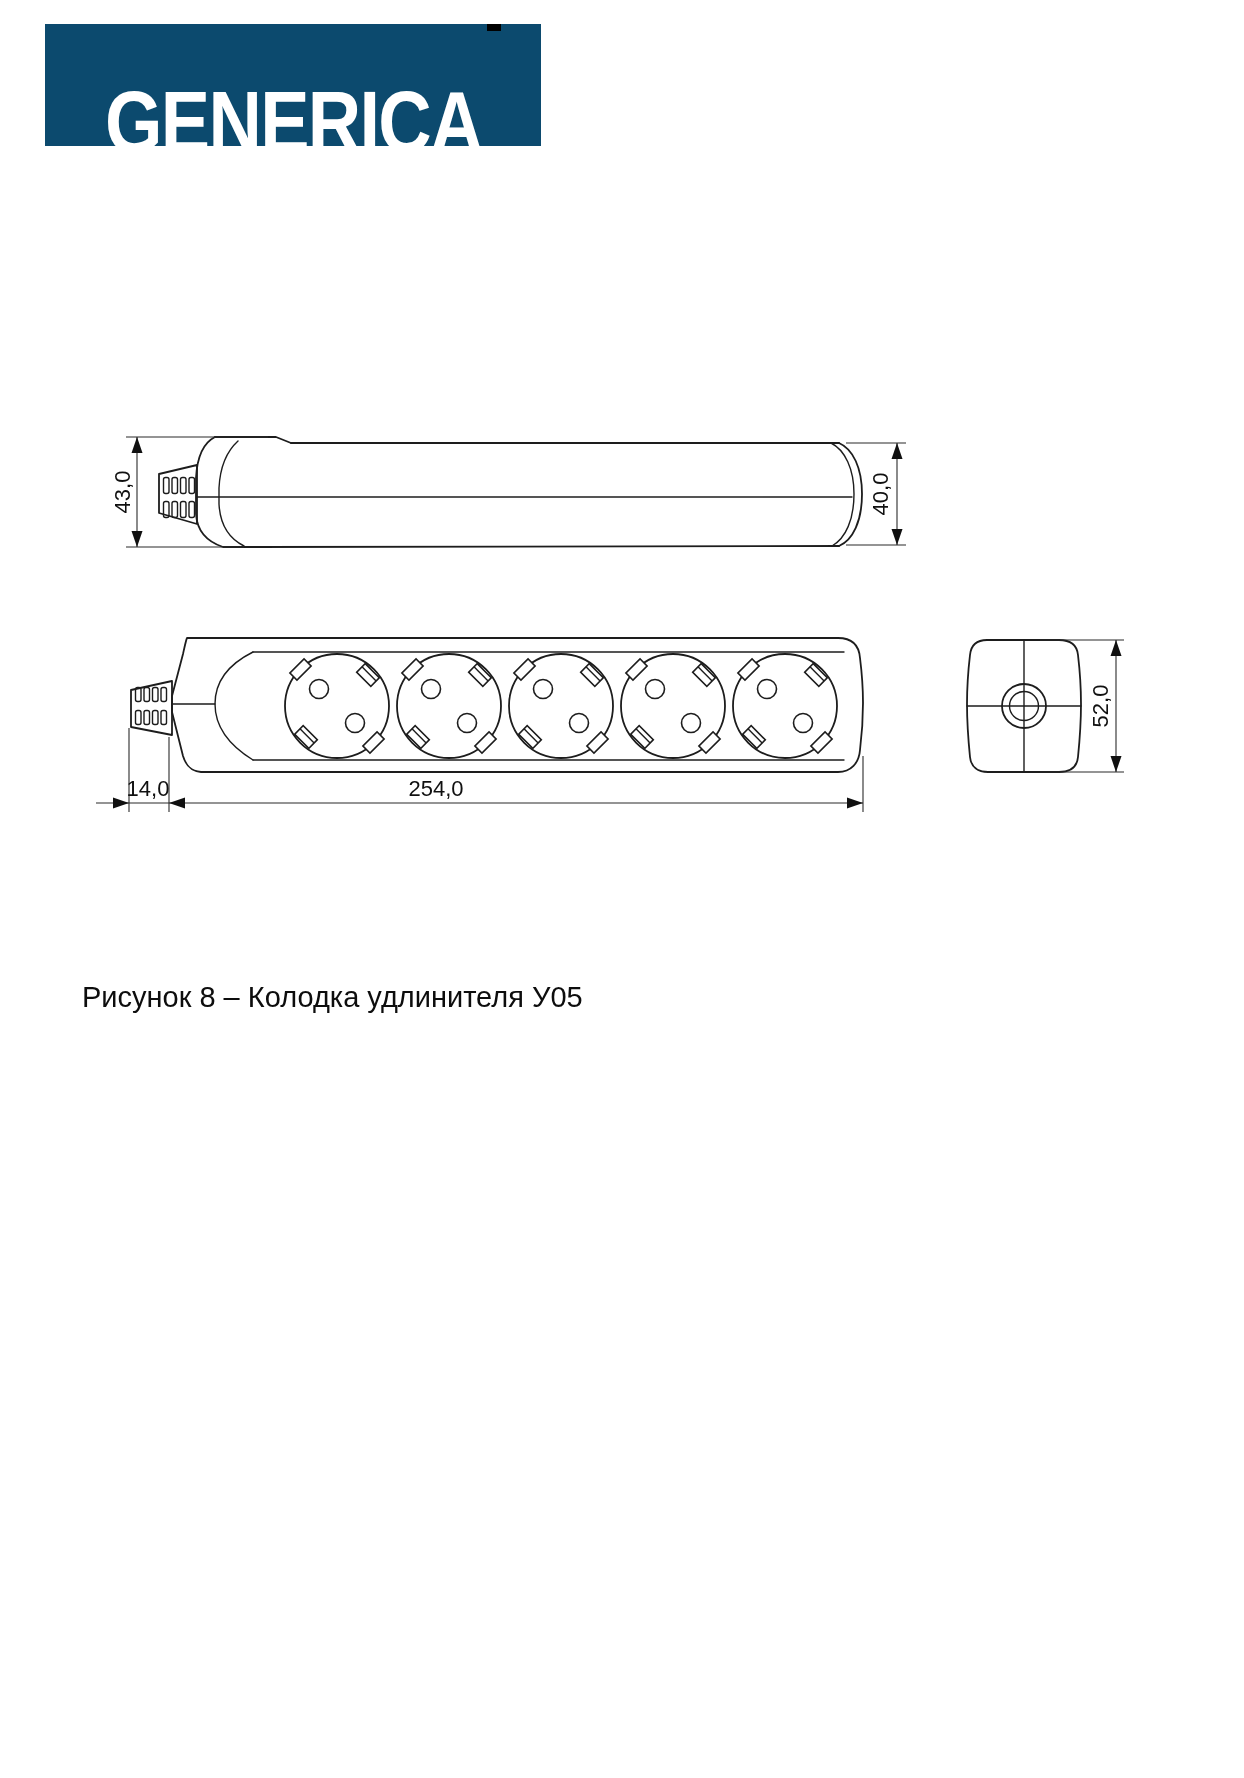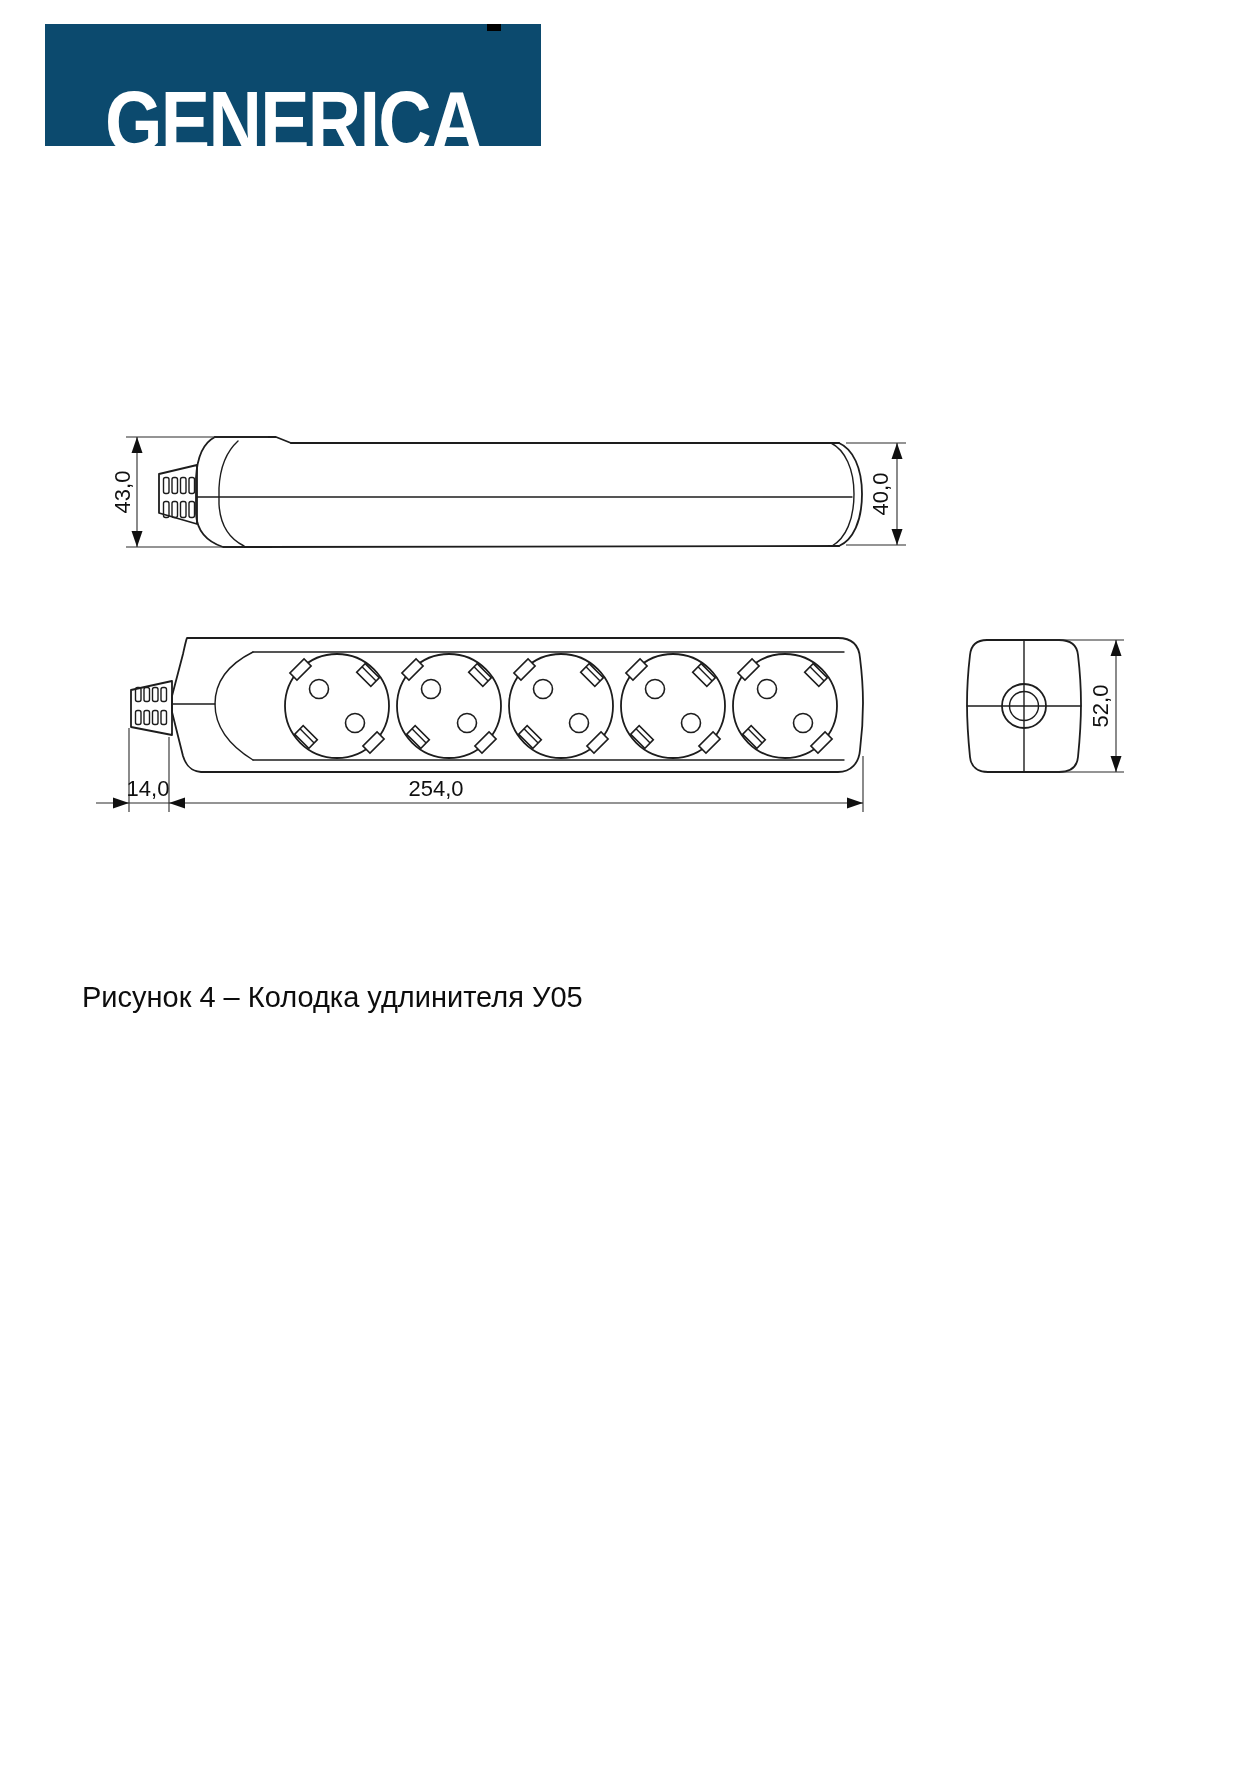--- a/index.html
+++ b/index.html
@@ -157,7 +157,7 @@
     </g>
   </svg>
 
-  <div class="caption">Рисунок 4 – Колодка удлинителя У05</div>
+  <div class="caption">Рисунок 8 – Колодка удлинителя У05</div>
 
 </div>
 

